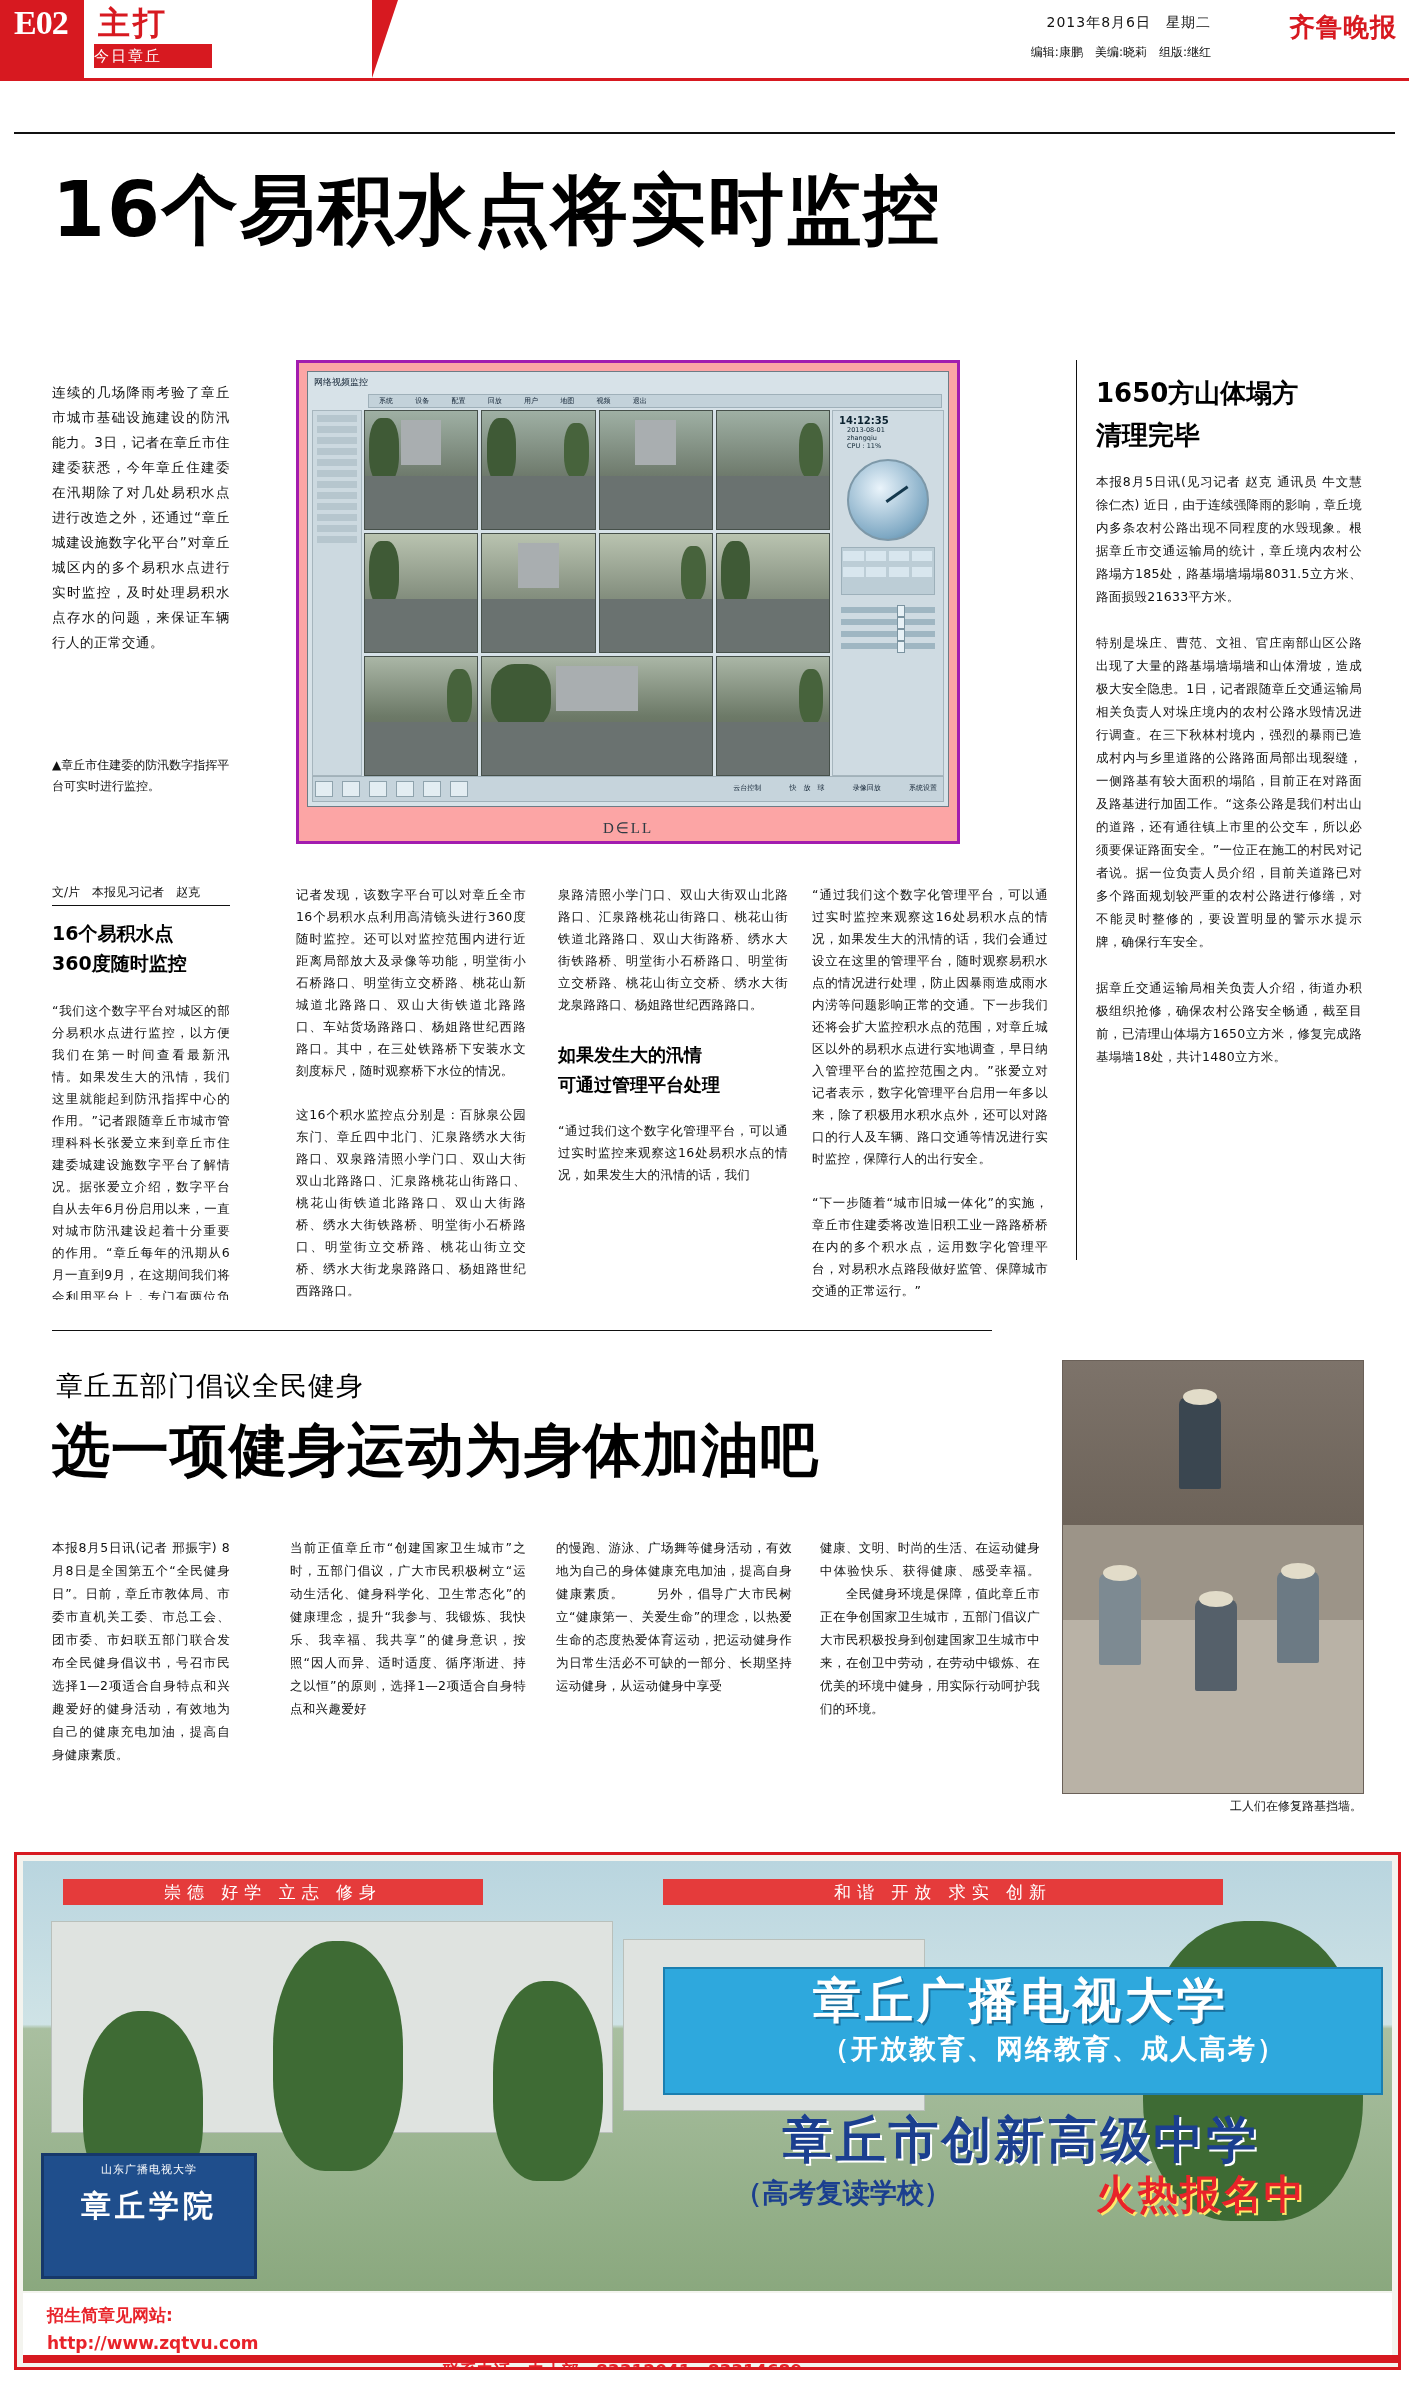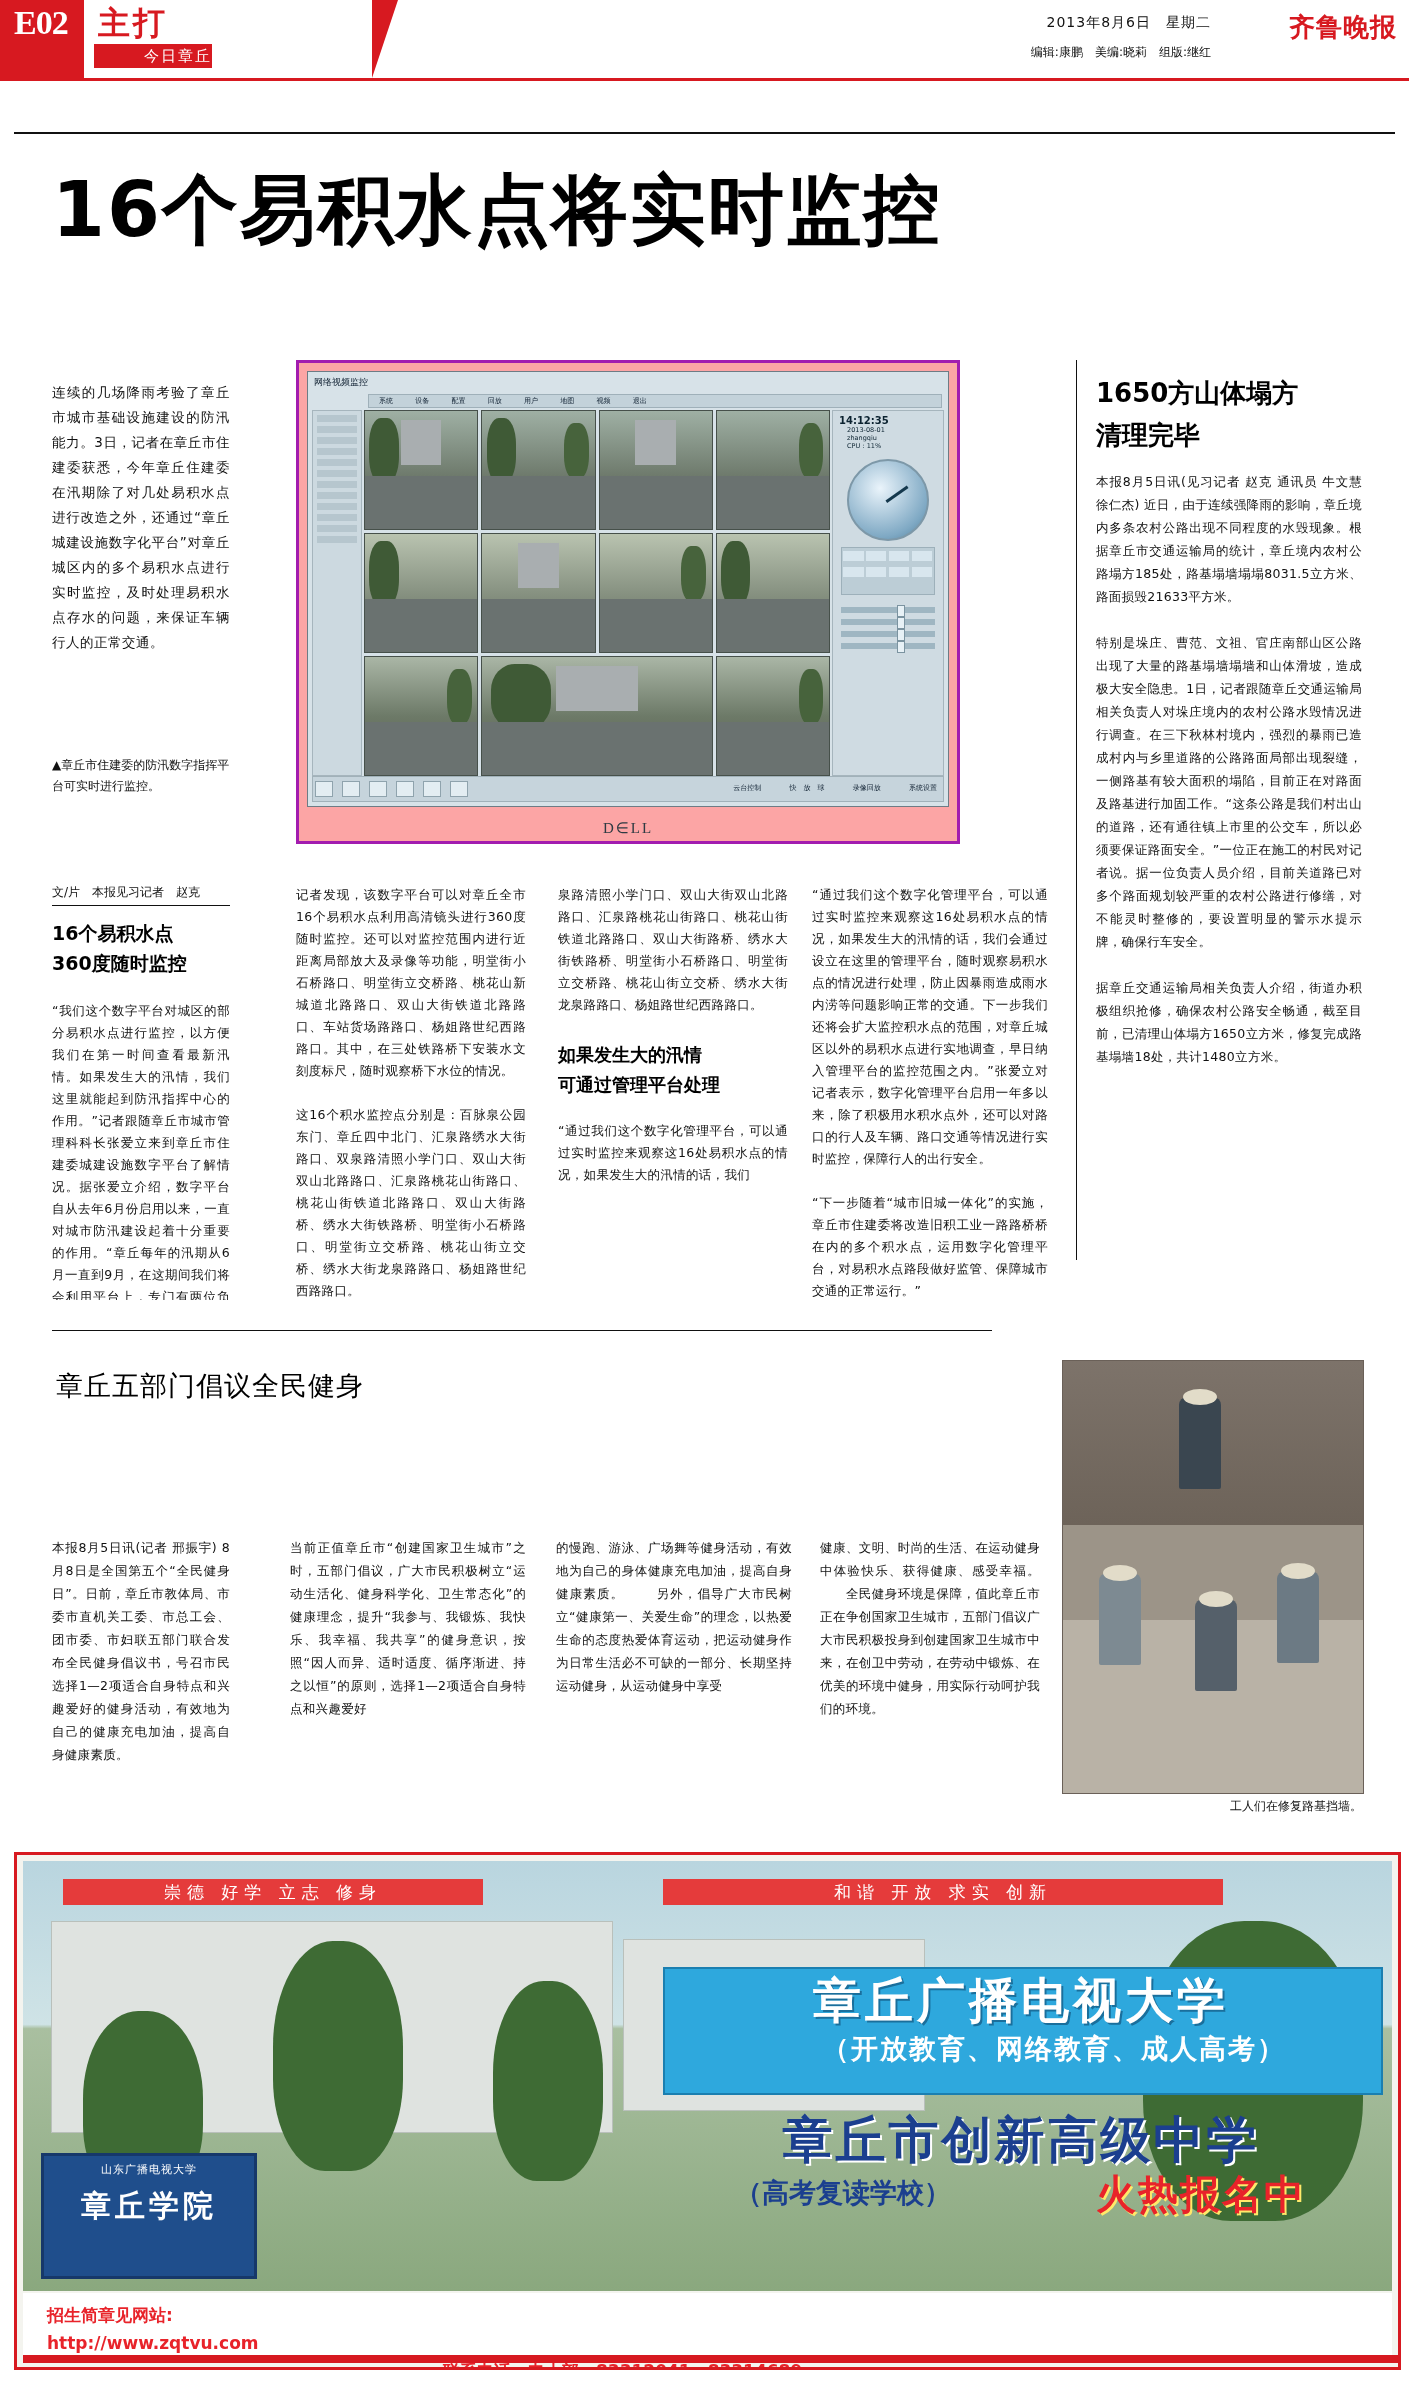--- a/index.html
+++ b/index.html
@@ -20,7 +20,7 @@
   .mh-e02{position:absolute;left:14px;top:4px;font-size:34px;font-weight:bold;color:#ffffff;font-family:"Liberation Serif",serif;letter-spacing:-1px;}
   .mh-white{position:absolute;left:84px;top:0;width:288px;height:78px;background:#ffffff;}
   .mh-zhudao{position:absolute;left:14px;top:2px;font-size:32px;font-weight:bold;color:#d71920;letter-spacing:3px;}
-  .mh-sub{position:absolute;left:10px;top:44px;width:118px;height:24px;background:#d71920;color:#fff;font-size:15px;text-align:right;line-height:24px;letter-spacing:2px;}
+  .mh-sub{position:absolute;left:10px;top:44px;width:118px;height:24px;background:#d71920;color:#fff;font-size:15px;text-align:left;line-height:24px;letter-spacing:2px;}
   .mh-date{position:absolute;right:198px;top:14px;font-size:14px;color:#111;letter-spacing:1px;}
   .mh-credits{position:absolute;right:198px;top:44px;font-size:12px;color:#111;letter-spacing:0px;}
   .mh-logo{position:absolute;right:12px;top:10px;font-size:26px;font-weight:bold;color:#d71920;font-family:"Liberation Serif",serif;letter-spacing:1px;}

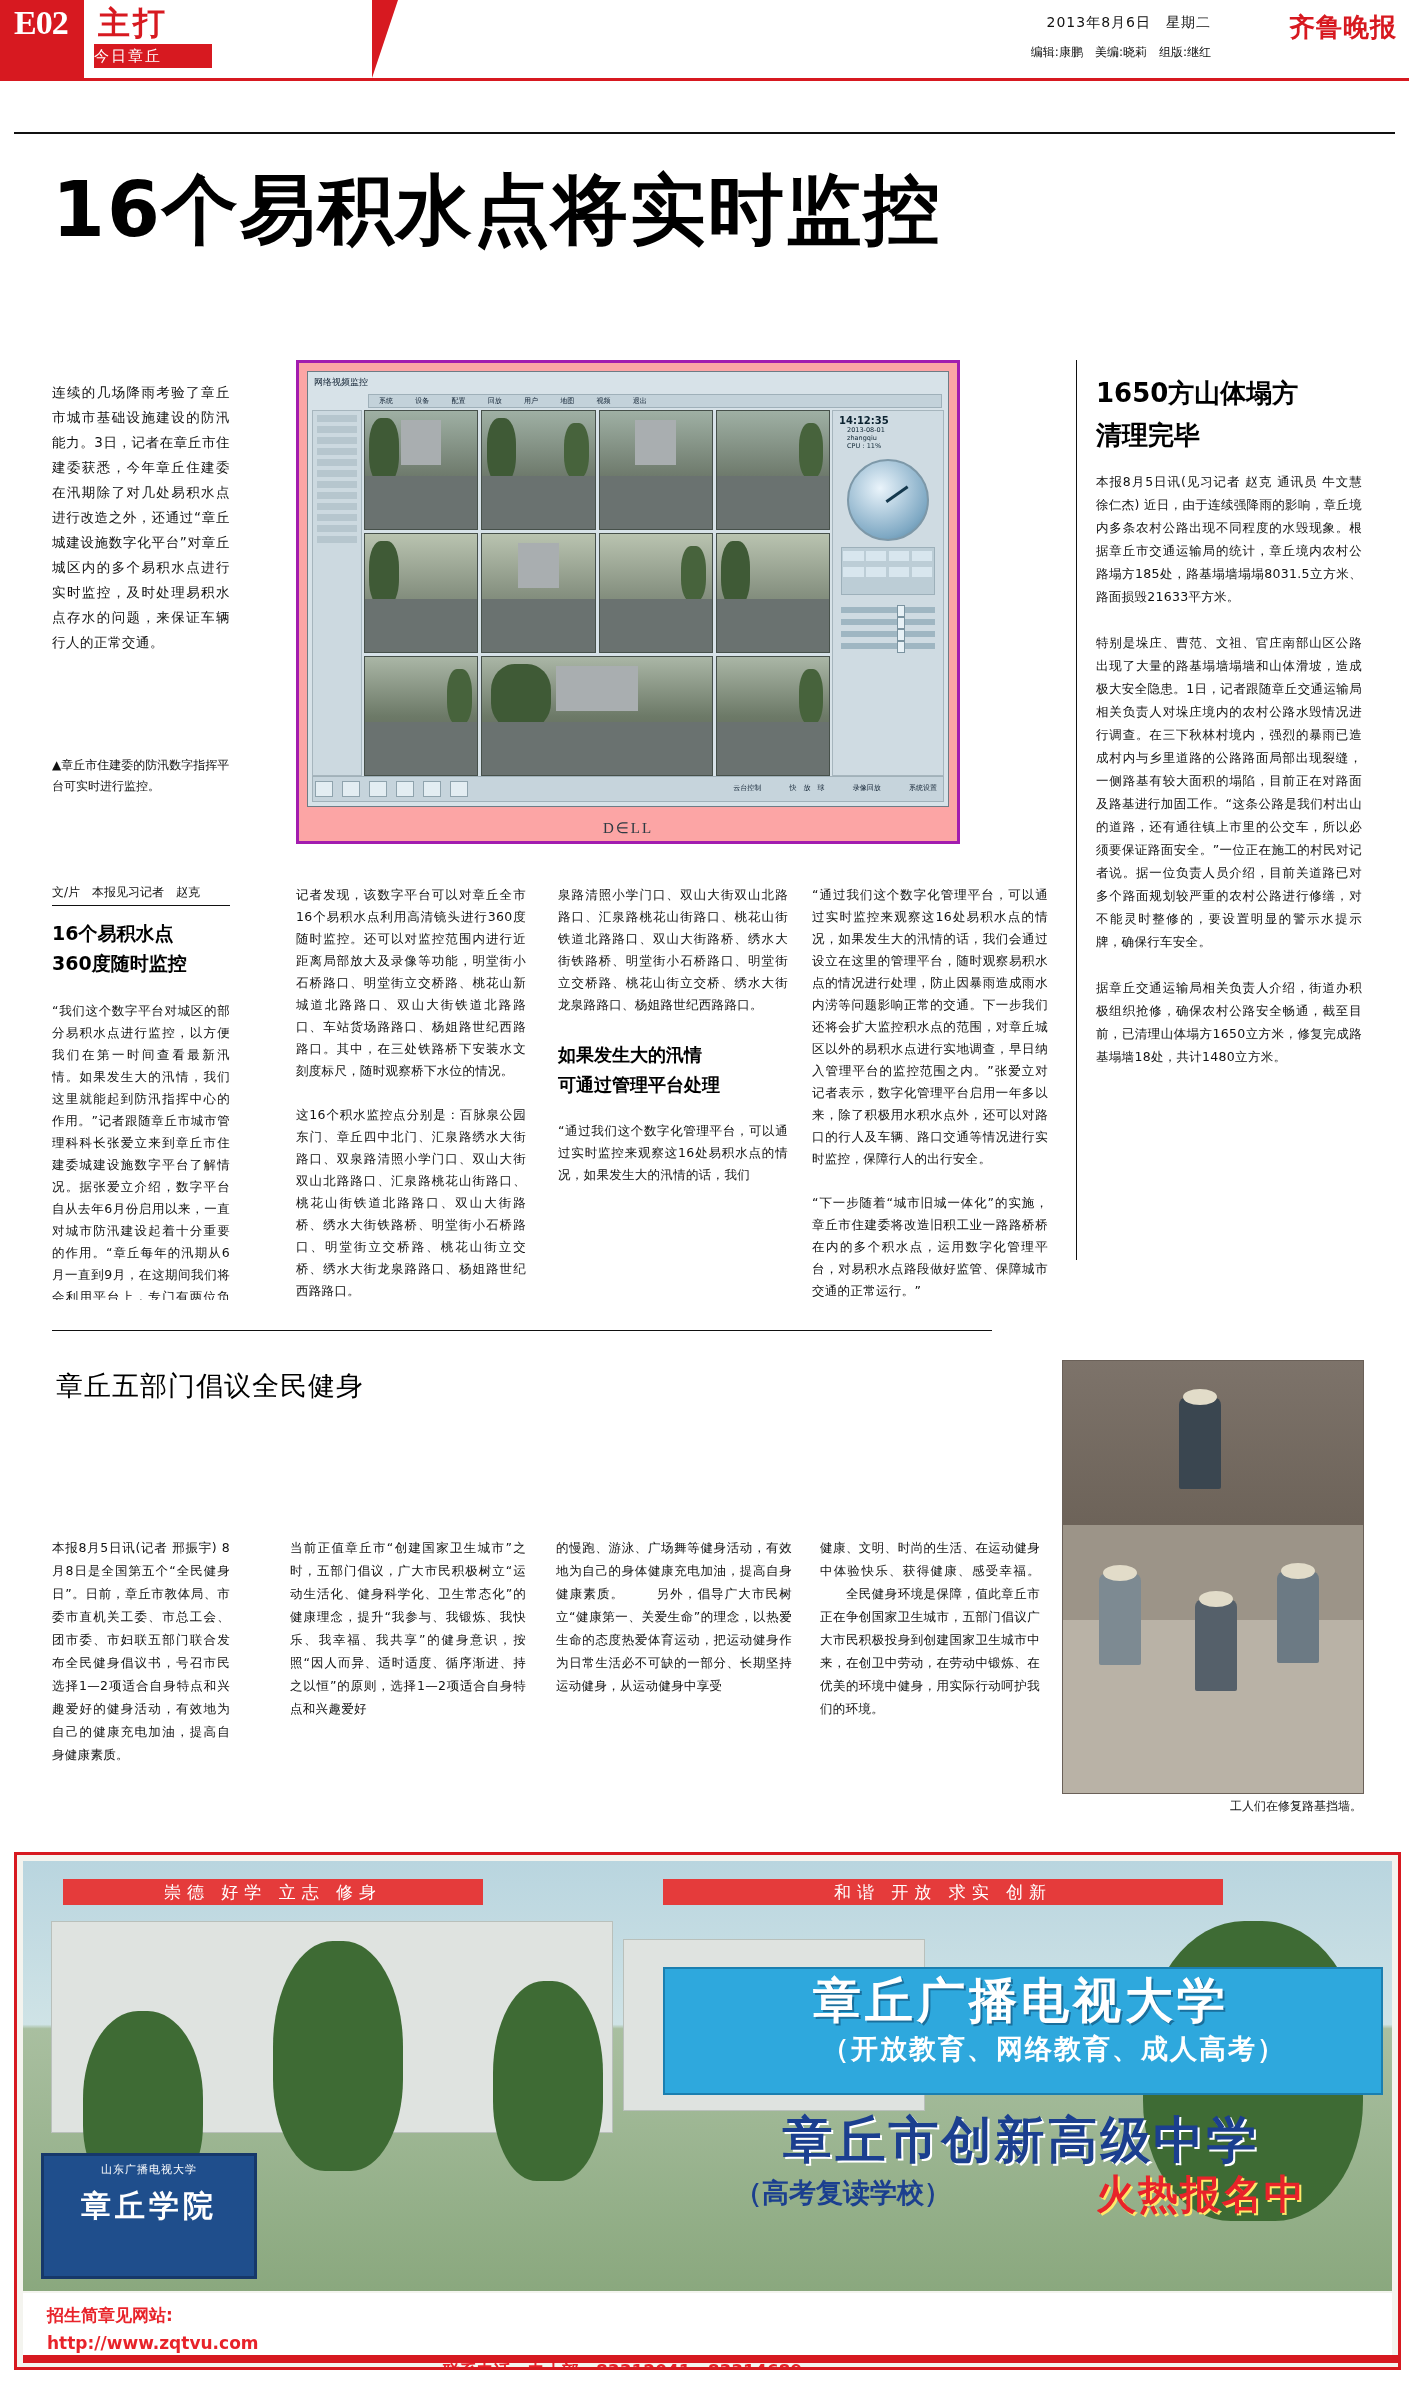--- a/index.html
+++ b/index.html
@@ -281,6 +281,7 @@
   <div class="hr-thin" style="left:52px;top:1330px;width:940px;height:1px;"></div>
 
   <div class="s2-kicker">章丘五部门倡议全民健身</div>
+  <div class="s2-head">选一项健身运动为身体加油吧</div>
   <div class="s2-col" style="left:52px;top:1536px;width:178px;height:240px;overflow:hidden;">本报8月5日讯(记者 邢振宇) 8月8日是全国第五个“全民健身日”。日前，章丘市教体局、市委市直机关工委、市总工会、团市委、市妇联五部门联合发布全民健身倡议书，号召市民选择1—2项适合自身特点和兴趣爱好的健身活动，有效地为自己的健康充电加油，提高自身健康素质。</div>
   <div class="s2-col" style="left:290px;top:1536px;width:236px;height:250px;overflow:hidden;">当前正值章丘市“创建国家卫生城市”之时，五部门倡议，广大市民积极树立“运动生活化、健身科学化、卫生常态化”的健康理念，提升“我参与、我锻炼、我快乐、我幸福、我共享”的健身意识，按照“因人而异、适时适度、循序渐进、持之以恒”的原则，选择1—2项适合自身特点和兴趣爱好</div>
   <div class="s2-col" style="left:556px;top:1536px;width:236px;height:260px;overflow:hidden;">的慢跑、游泳、广场舞等健身活动，有效地为自己的身体健康充电加油，提高自身健康素质。

